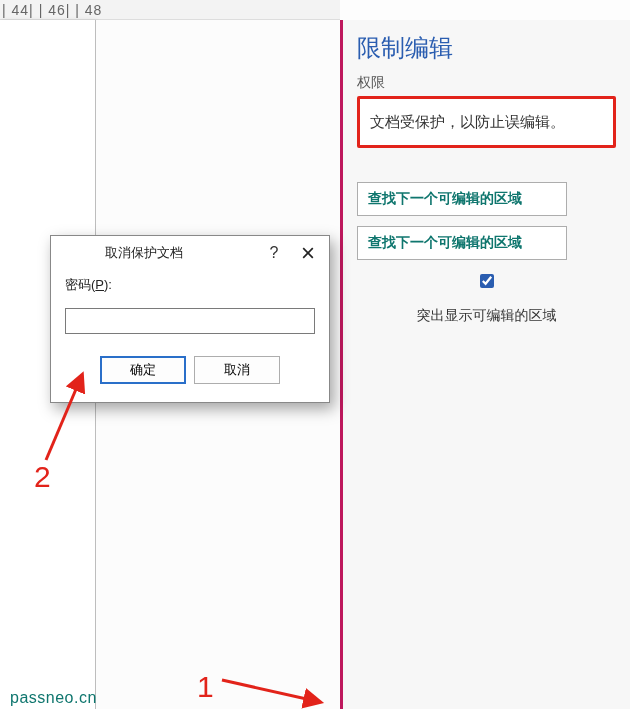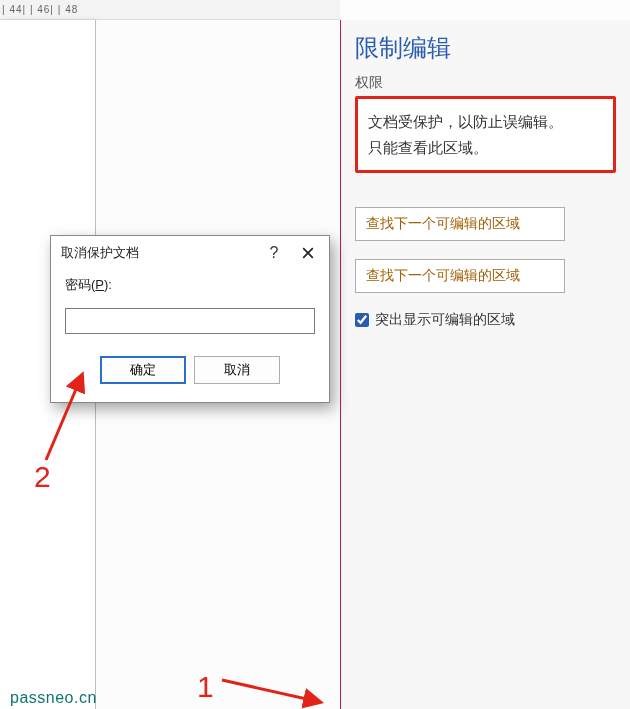--- a/index.html
+++ b/index.html
@@ -13,7 +13,7 @@
     .ruler {
       position: absolute; left: 0; top: 0; width: 340px; height: 20px;
       background: #f3f3f3; border-bottom: 1px solid #ddd;
-      font-size: 10px; color: #666; padding-left: 2px; line-height: 20px;
+      font-size: 14px; color: #666; padding-left: 2px; line-height: 20px;
     }
     .ruler span { letter-spacing: 1px; }
     

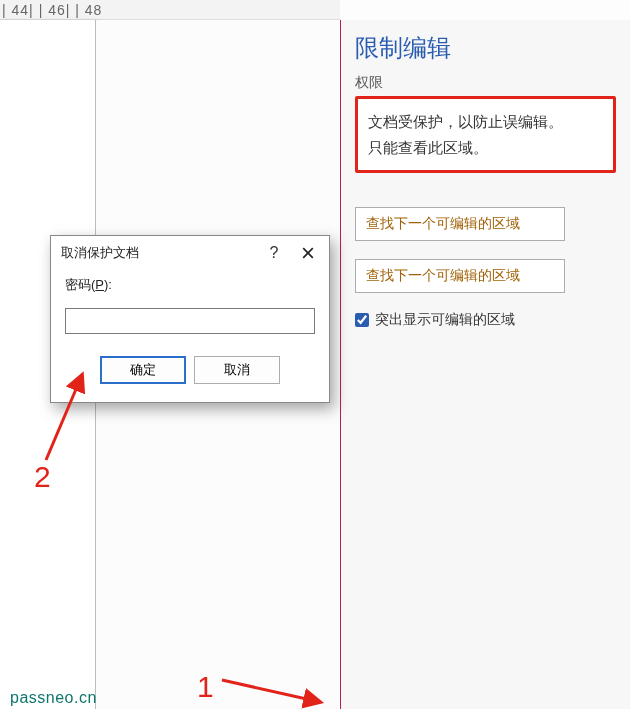--- a/index.html
+++ b/index.html
@@ -29,7 +29,7 @@
     
     .pane {
       position: absolute; right: 0; top: 20px; bottom: 0; width: 290px;
-      background: #f7f7f7; border-left: 1px solid #be185d;
+      background: #f7f7f7; border-left: 3px solid #be185d;
       padding: 12px 14px;
     }
     .pane-title { color: #2a5db0; font-size: 24px; font-weight: 400; margin-bottom: 10px; }

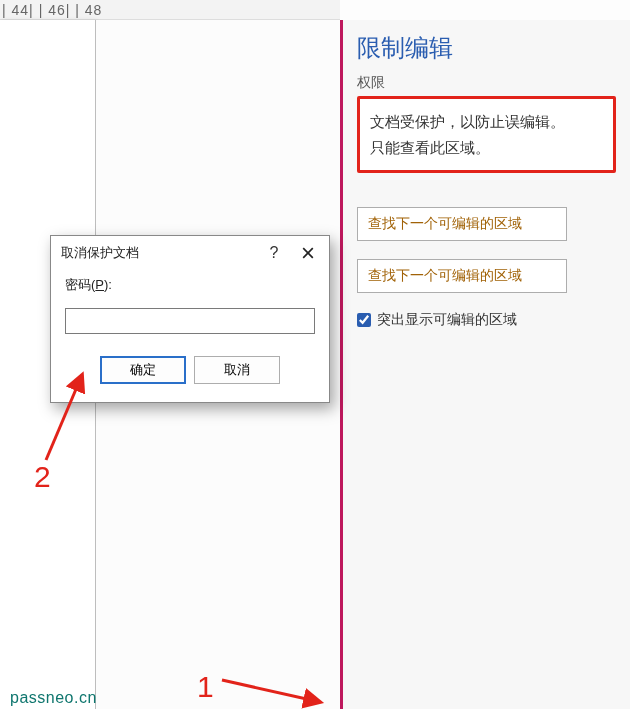--- a/index.html
+++ b/index.html
@@ -116,7 +116,6 @@
 
   <div class="boxed">
     <div>文档受保护，以防止误编辑。</div>
-    <div>只能查看此区域。</div>
   </div>
 
   <button class="btn-pane">查找下一个可编辑的区域</button>

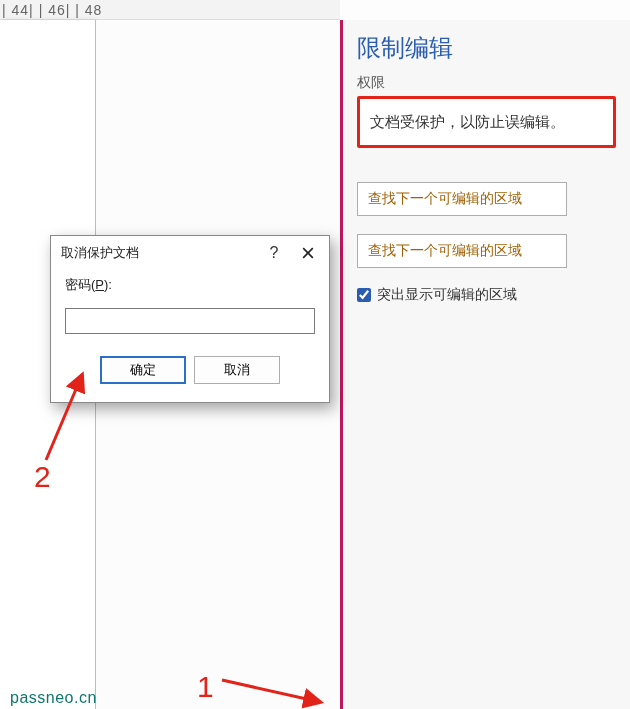--- a/index.html
+++ b/index.html
@@ -43,8 +43,8 @@
     .btn-pane {
       display: block; width: 210px;
       background: #fff; border: 1px solid #adadad;
-      padding: 7px 10px; font-size: 14px; color: #a16207;
-      text-align: left; margin-bottom: 18px; cursor: pointer;
+      padding: 7px 10px; font-size: 14px; color: #0f766e;
+      text-align: left; margin-bottom: 10px; cursor: pointer; font-weight: bold;
     }
     .chk-row { display: flex; align-items: center; gap: 6px; margin-top: 14px; }
     .chk-row input { width: 14px; height: 14px; accent-color: #2a5db0; }

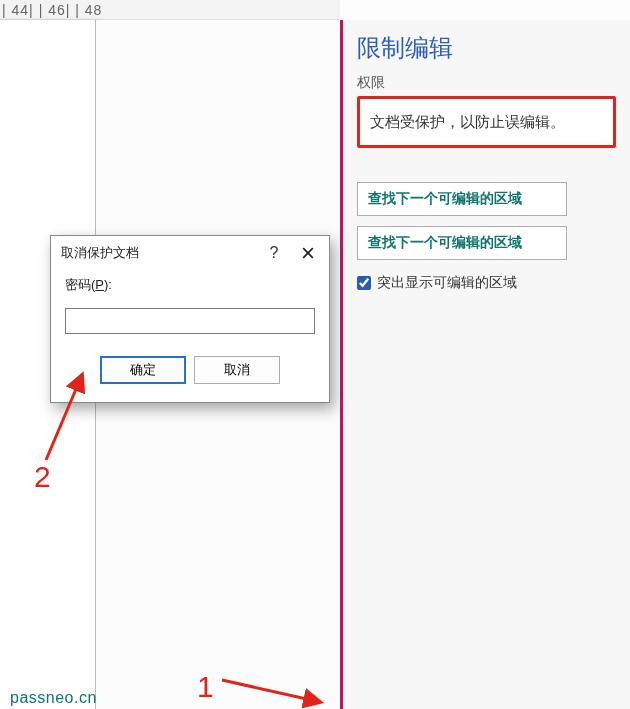--- a/index.html
+++ b/index.html
@@ -58,7 +58,7 @@
     }
     .dlg-titlebar {
       display: flex; align-items: center; height: 34px;
-      padding: 0 4px 0 10px; font-size: 13px; color: #222;
+      padding: 0 4px 0 10px; font-size: 13px; color: #222; margin-left: 44px;
     }
     .dlg-titlebar .ttl { flex: 1; }
     .dlg-help, .dlg-close {

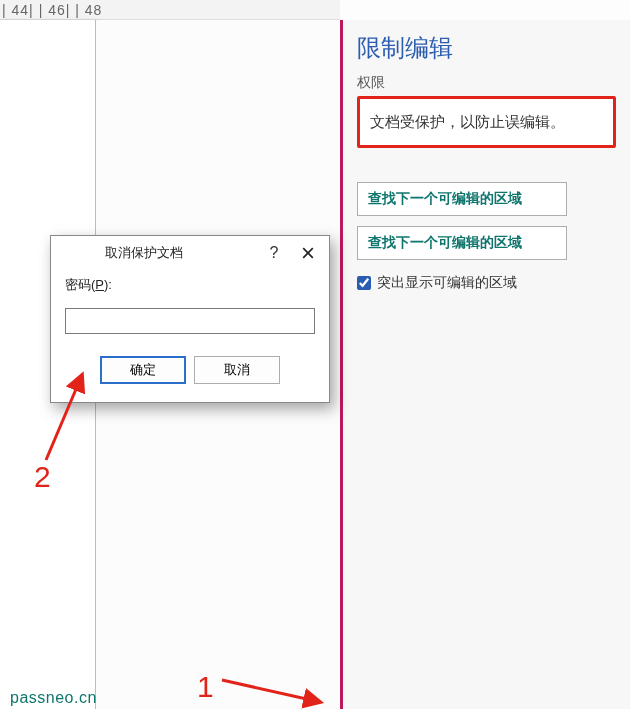--- a/index.html
+++ b/index.html
@@ -46,7 +46,7 @@
       padding: 7px 10px; font-size: 14px; color: #0f766e;
       text-align: left; margin-bottom: 10px; cursor: pointer; font-weight: bold;
     }
-    .chk-row { display: flex; align-items: center; gap: 6px; margin-top: 14px; }
+    .chk-row { display: flex; align-items: center; gap: 19px; margin-top: 14px; flex-direction: column; }
     .chk-row input { width: 14px; height: 14px; accent-color: #2a5db0; }
     .chk-row label { font-size: 14px; color: #333; }
 

